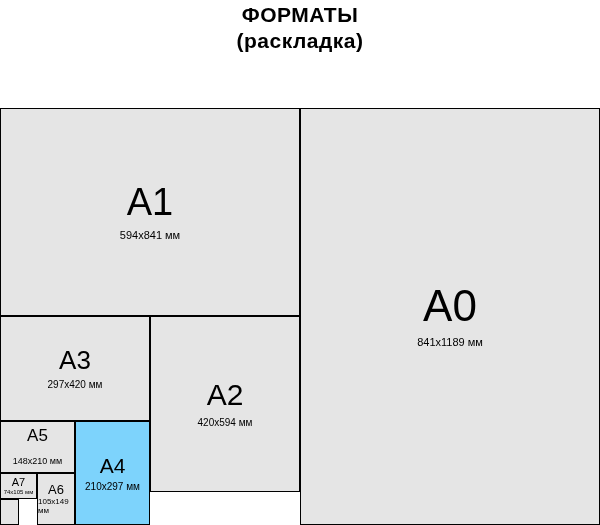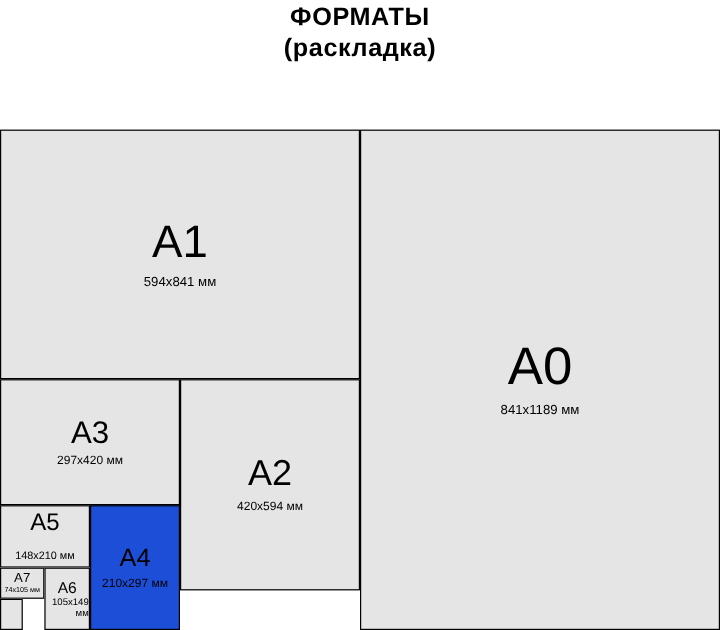--- a/index.html
+++ b/index.html
@@ -58,7 +58,7 @@
   .fmt .dims {
     line-height: 1.1;
     margin-top: 4px;
-    text-align: right;
+    text-align: left;
     white-space: normal;
   }
 

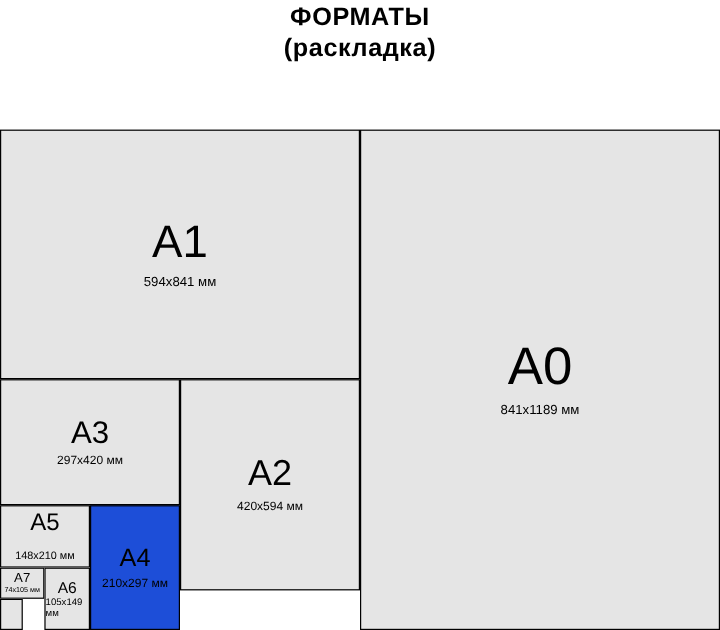--- a/index.html
+++ b/index.html
@@ -89,7 +89,7 @@
 
   
   #a5 { left: 0px; top: 313px; width: 75px; height: 52px; }
-  #a5 .name { font-size: 20px; }
+  #a5 .name { font-size: 17px; }
   #a5 .dims { font-size: 9px; margin-top: 13px; line-height: 1.05; }
 
   

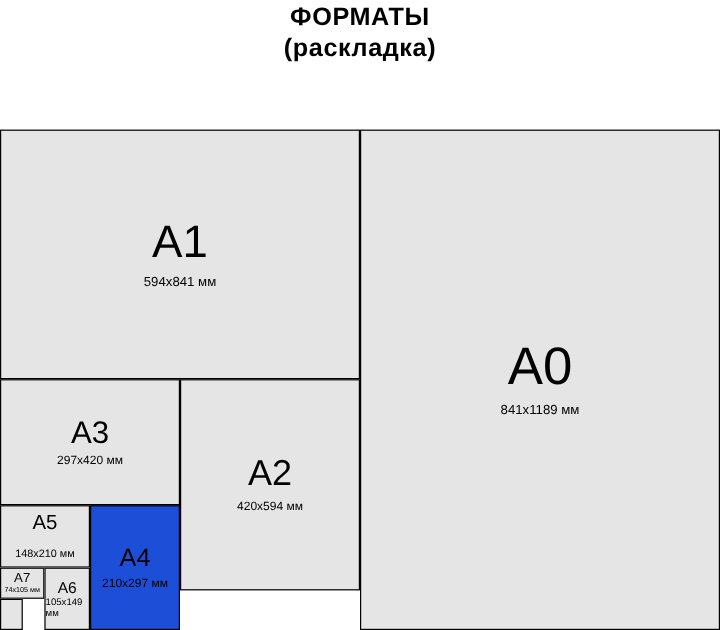--- a/index.html
+++ b/index.html
@@ -83,7 +83,7 @@
   #a3 .dims { font-size: 10px; margin-top: 6px; }
 
   
-  #a4 { left: 75px; top: 313px; width: 75px; height: 104px; background: #1d4ed8; }
+  #a4 { left: 75px; top: 313px; width: 75px; height: 104px; background: #7dd3fc; }
   #a4 .name { font-size: 21px; }
   #a4 .dims { font-size: 10px; margin-top: 5px; }
 

